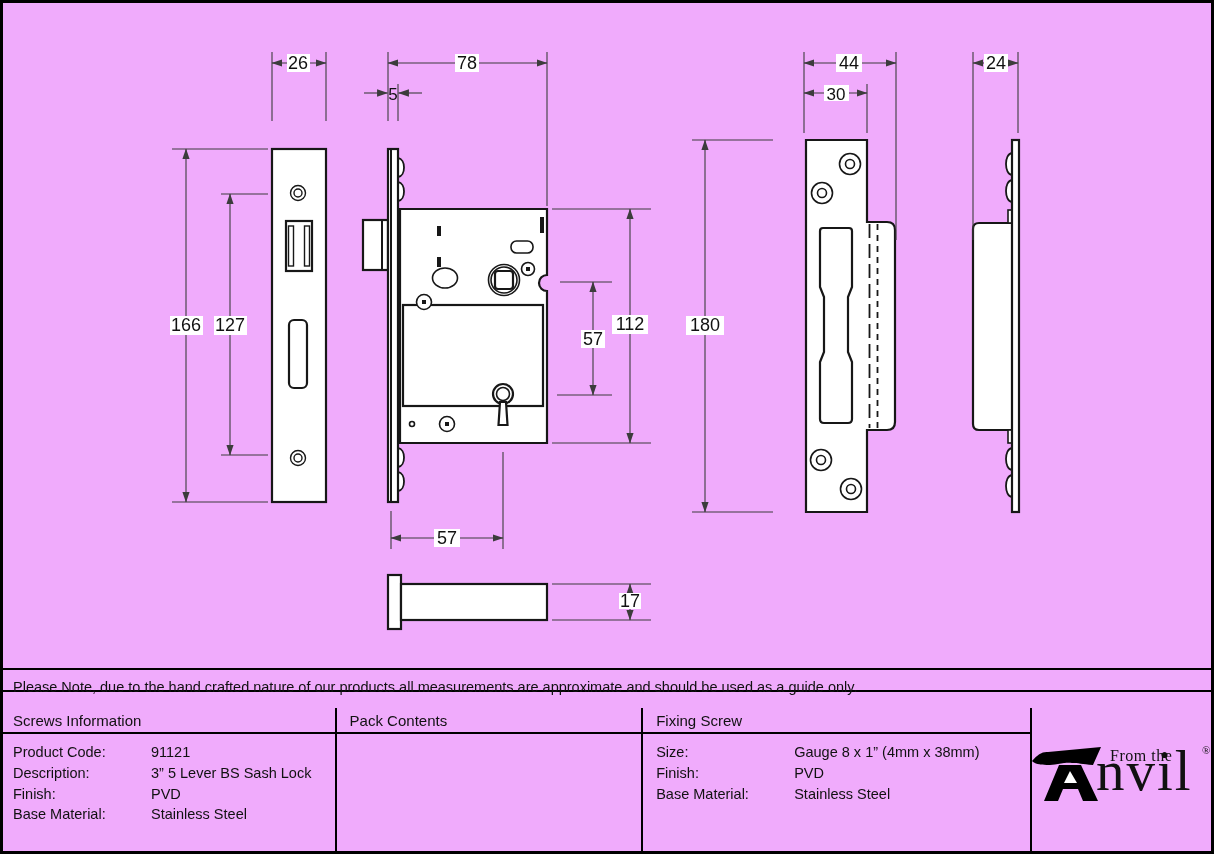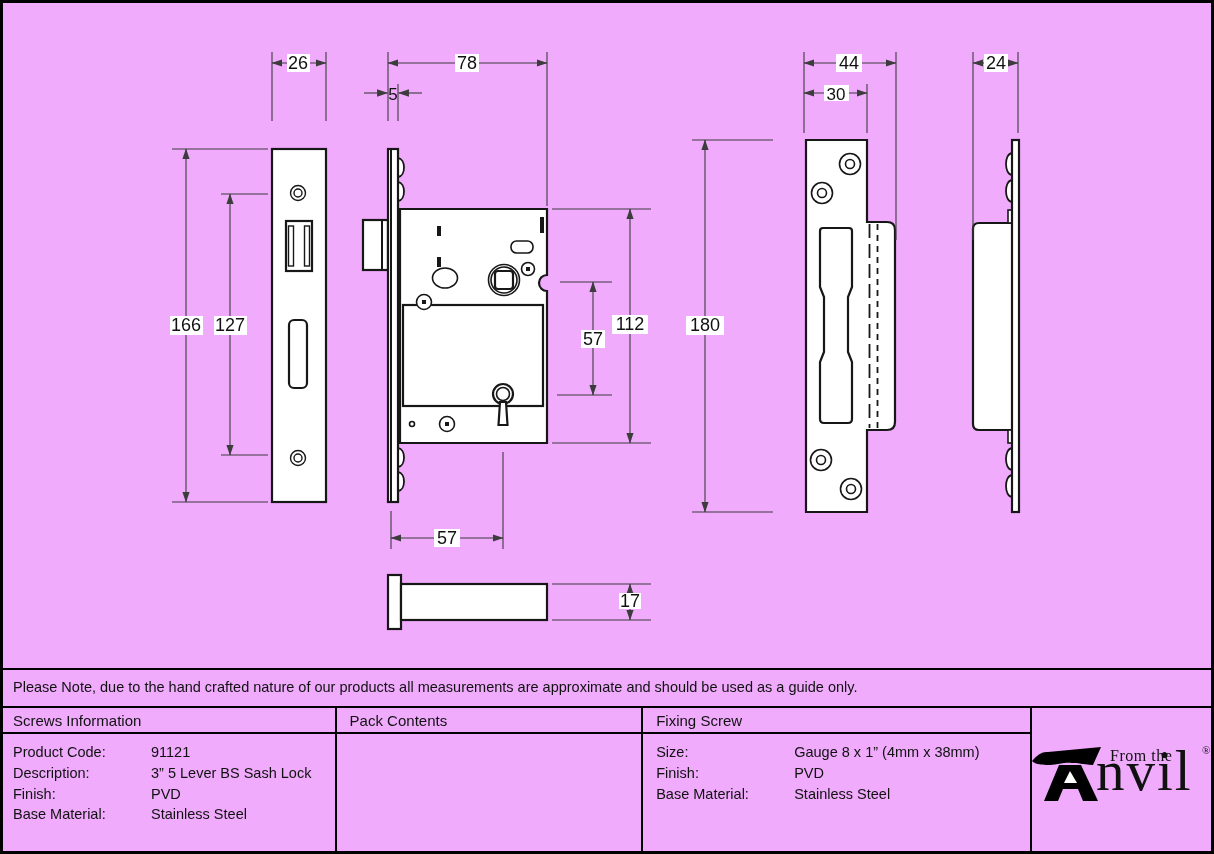--- a/index.html
+++ b/index.html
@@ -22,7 +22,7 @@
   .dimtxt{font:18px "Liberation Sans",sans-serif;fill:#111;text-anchor:middle;}
 
   
-  .note-row{position:absolute;left:0;top:668px;width:100%;height:40px;box-sizing:border-box;
+  .note-row{position:absolute;left:0;top:668px;width:100%;height:24px;box-sizing:border-box;
             border-top:2px solid #000;border-bottom:2px solid #000;line-height:35px;
             padding-left:13px;font-size:14.5px;}
   .spec-table{position:absolute;left:0;top:708px;right:0;bottom:0;display:flex;}

